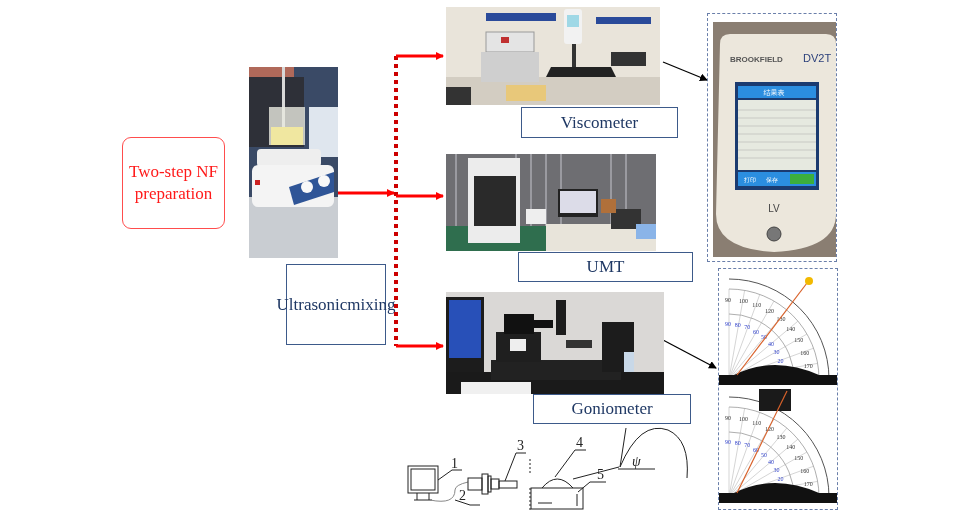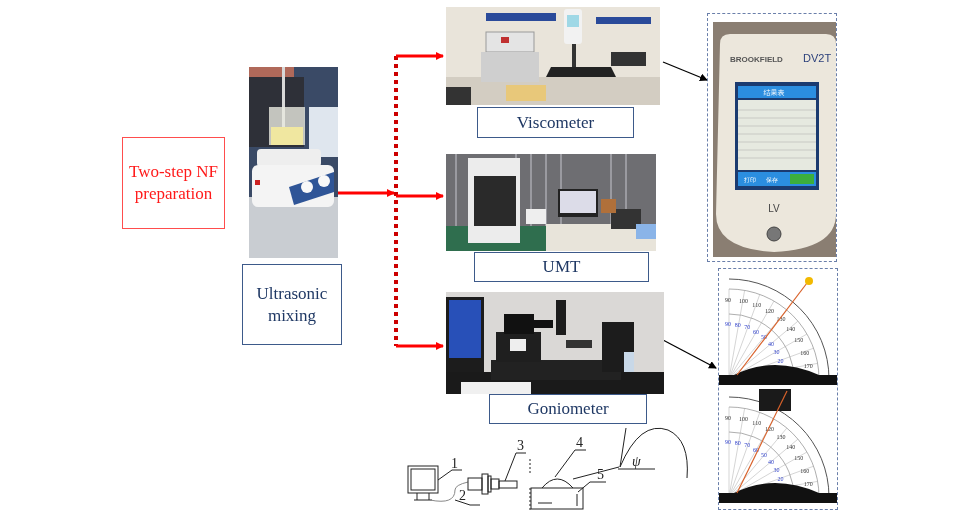--- a/index.html
+++ b/index.html
@@ -7,7 +7,7 @@
   .abs { position:absolute; }
   .lbl-box { position:absolute; background:#fff; display:flex; align-items:center; justify-content:center; text-align:center; box-sizing:border-box; }
   .red-box { border:1.5px solid #ff4d4d; color:#ff1a1a; font-size:17px; line-height:22px; }
-  .blue-box { border:1px solid #3d5a8a; color:#1f3864; font-size:17px; line-height:22px; }
+  .blue-box { border:1px solid #3d5a8a; color:#1f3864; font-size:17px; line-height:22px;margin-left:44px; }
   .photo { position:absolute; overflow:hidden; }
   svg { position:absolute; left:0; top:0; }
 </style>

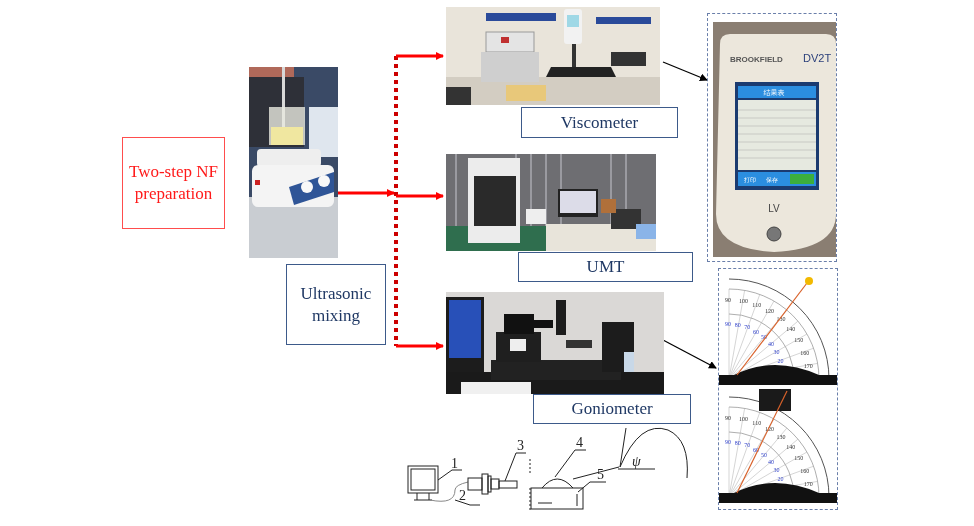--- a/index.html
+++ b/index.html
@@ -14,7 +14,7 @@
 </head>
 <body>
 
-<div class="lbl-box red-box" style="left:122px;top:137px;width:103px;height:92px;flex-direction:column;">
+<div class="lbl-box red-box" style="left:122px;top:137px;width:103px;height:92px;flex-direction:column;border-radius:9px;">
   <span>Two-step NF</span>
   <span>preparation</span>
 </div>

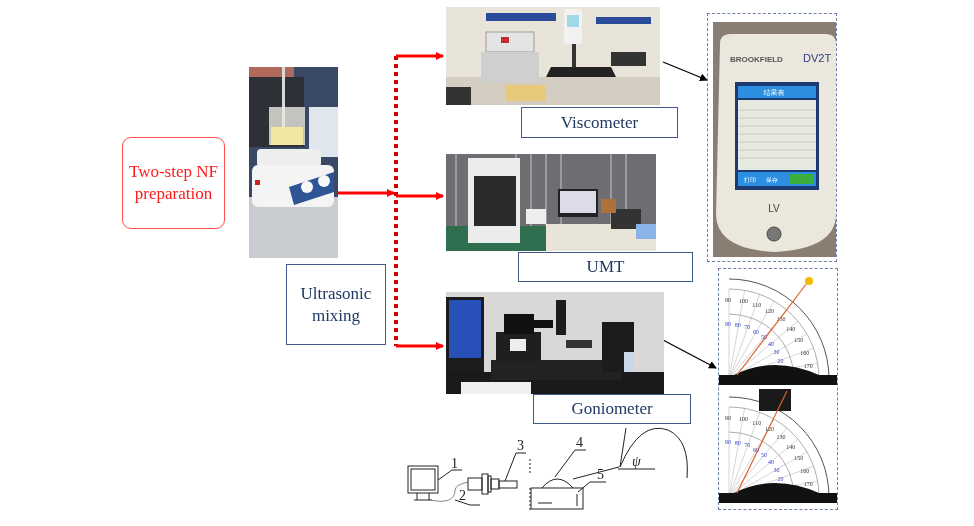--- a/index.html
+++ b/index.html
@@ -38,7 +38,7 @@
   </svg>
 </div>
 
-<div class="lbl-box blue-box" style="left:242px;top:264px;width:100px;height:81px;flex-direction:column;">
+<div class="lbl-box blue-box" style="left:242px;top:264px;width:100px;height:81px;flex-direction:row;">
   <span>Ultrasonic</span>
   <span>mixing</span>
 </div>

